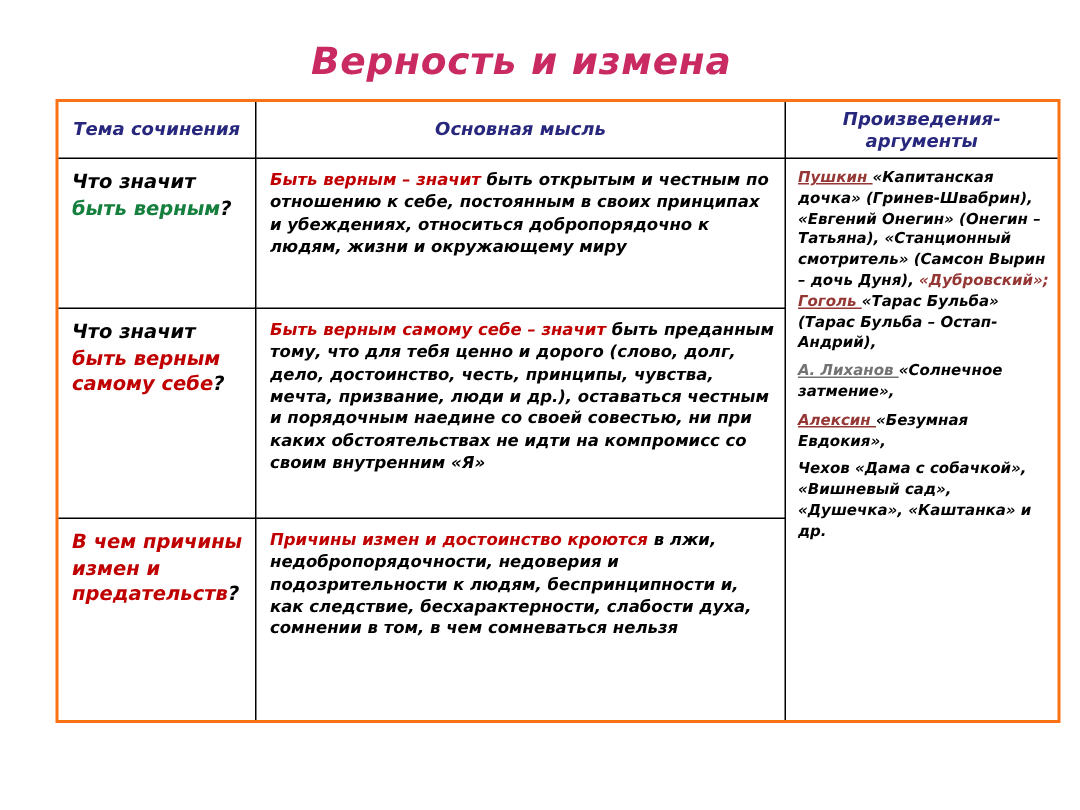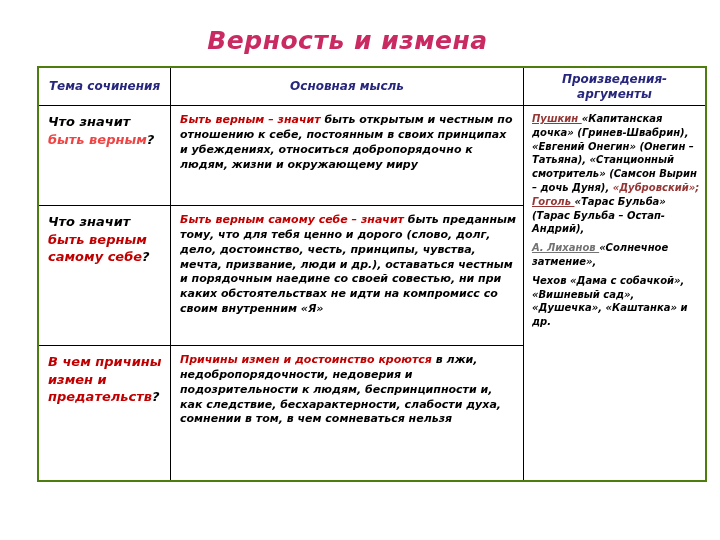--- a/index.html
+++ b/index.html
@@ -25,7 +25,7 @@
     display:grid;
     grid-template-columns:132px 353px 181px;
     grid-template-rows:38px 100px 140px 134px;
-    border:2px solid #4d7c0f;
+    border:2px solid #f97316;
     background:#fff;
   }
   .cell{

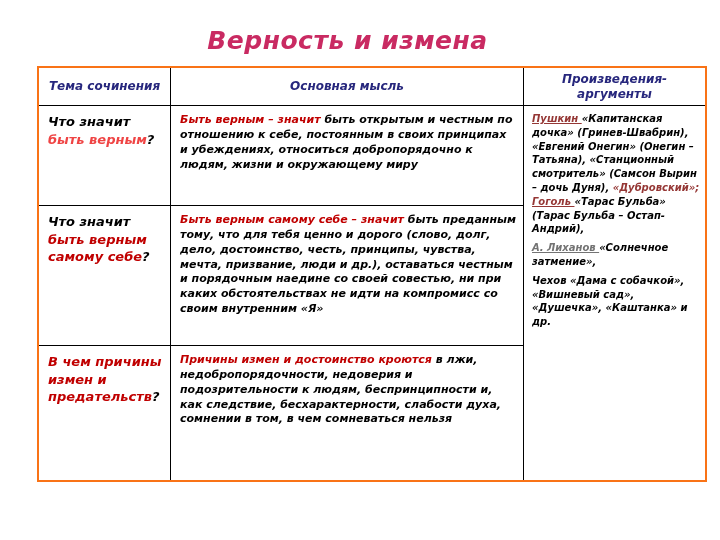--- a/index.html
+++ b/index.html
@@ -73,7 +73,7 @@
   <div class="cell hcell" style="color: rgb(39, 39, 125);">Произведения-аргументы</div>
 
   <div class="cell bcell topic vline hrule">
-      <div class="para"><span style="color: rgb(0, 0, 0);">Что значит </span><span style="color: #ef4444;">быть верным</span><span style="color: rgb(0, 0, 0);">?</span></div>
+      <div class="para"><span style="color: rgb(0, 0, 0);">Что значит </span><span style="color: #15803d;">быть верным</span><span style="color: rgb(0, 0, 0);">?</span></div>
     </div>
   <div class="cell bcell vline hrule">
       <div class="para"><span style="color: rgb(192, 0, 0);">Быть верным – значит </span><span style="color: rgb(0, 0, 0);">быть открытым и честным по отношению к себе, постоянным в своих принципах и убеждениях, относиться добропорядочно к людям, жизни и окружающему миру</span></div>

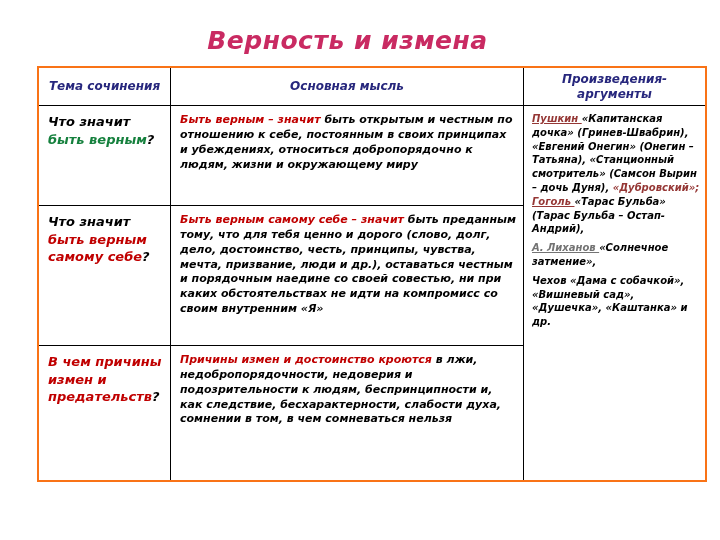--- a/index.html
+++ b/index.html
@@ -82,6 +82,7 @@
   <div class="cell bcell args">
       <div class="para"><span style="color: rgb(149, 55, 53); text-decoration: underline;">Пушкин </span><span style="color: rgb(0, 0, 0);">«Капитанская дочка» (Гринев-Швабрин), «Евгений Онегин» (Онегин – Татьяна), «Станционный смотритель» (Самсон Вырин – дочь Дуня), </span><span style="color: rgb(149, 55, 53);">«Дубровский»; </span><span style="color: rgb(149, 55, 53); text-decoration: underline;">Гоголь </span><span style="color: rgb(0, 0, 0);">«Тарас Бульба» (Тарас Бульба – Остап-Андрий),</span></div>
       <div class="para"><span style="color: #737373; text-decoration: underline;">А. Лиханов </span><span style="color: rgb(0, 0, 0);">«Солнечное затмение»,</span></div>
+      <div class="para"><span style="color: rgb(149, 55, 53); text-decoration: underline;">Алексин </span><span style="color: rgb(0, 0, 0);">«Безумная Евдокия»,</span></div>
       <div class="para"><span style="color: rgb(0, 0, 0);">Чехов «Дама с собачкой», «Вишневый сад», «Душечка», «Каштанка» и др.</span></div>
     </div>
 

